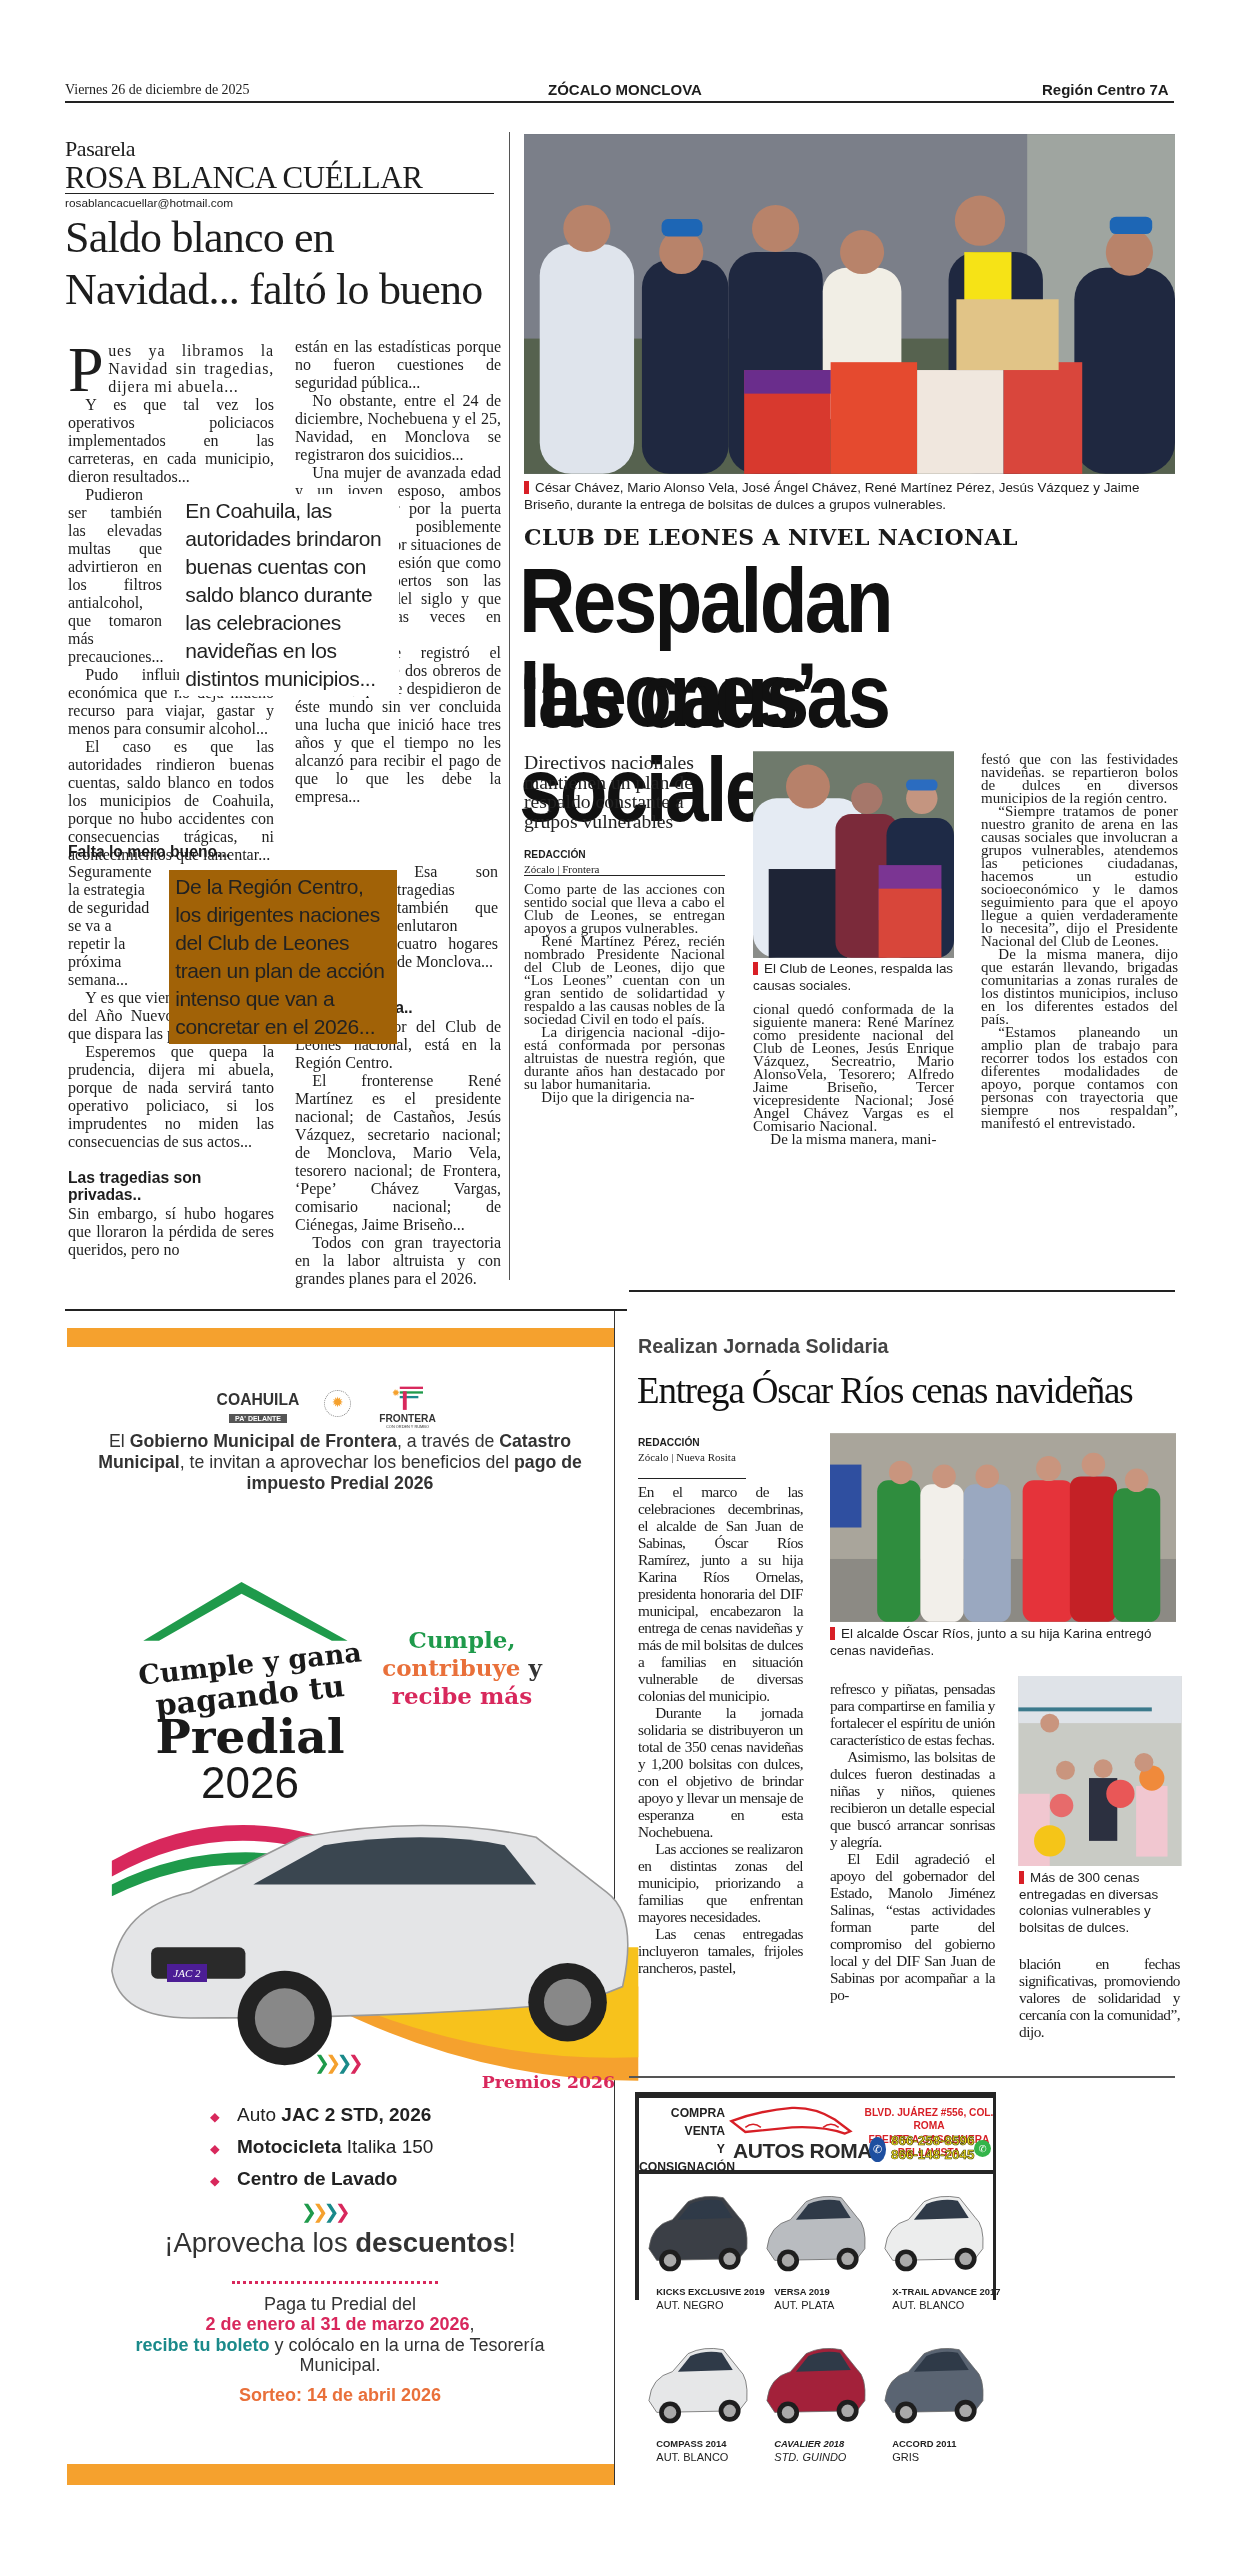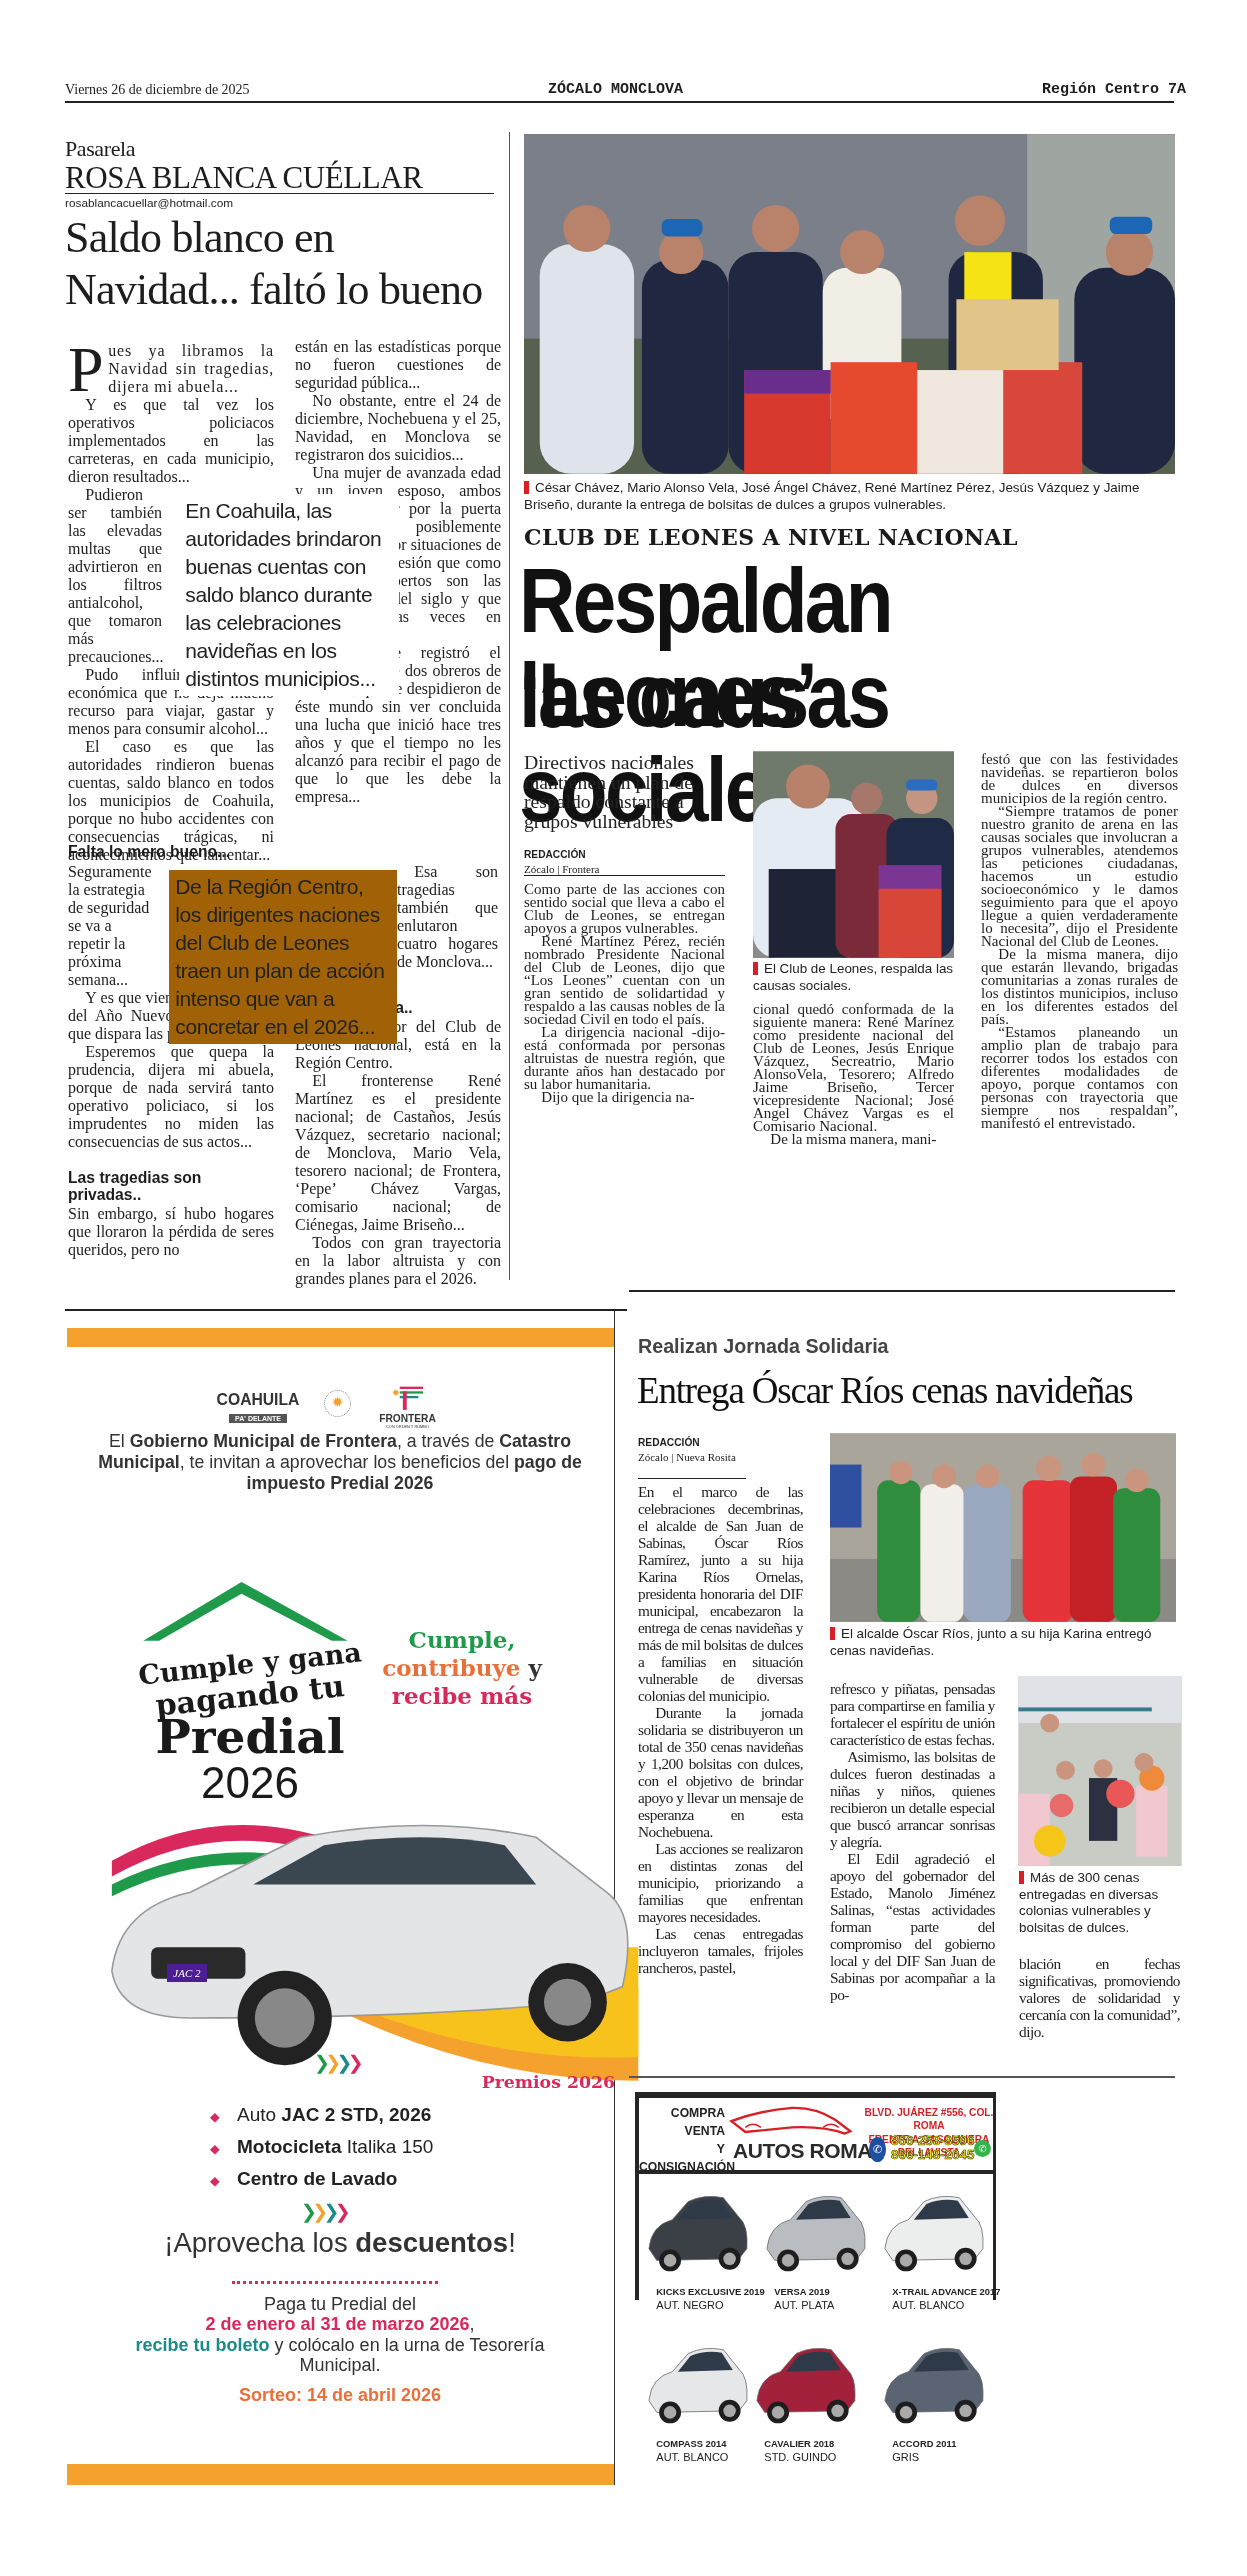--- a/index.html
+++ b/index.html
@@ -7,7 +7,7 @@
 body{position:relative;font-family:"DejaVu Serif",serif;color:#1d1d1d}
 .abs{position:absolute}
 .sans{font-family:"Liberation Sans",sans-serif}
-.cond{font-family:Liberation Mono, monospace}
+.cond{font-family:Liberation Sans, sans-serif}
 .serif{font-family:"Liberation Serif",serif}
 p.body{font-family:"Liberation Serif",serif;font-size:16px;line-height:18px;text-align:justify;hyphens:manual}
 p.body.ind{text-indent:17.3px}

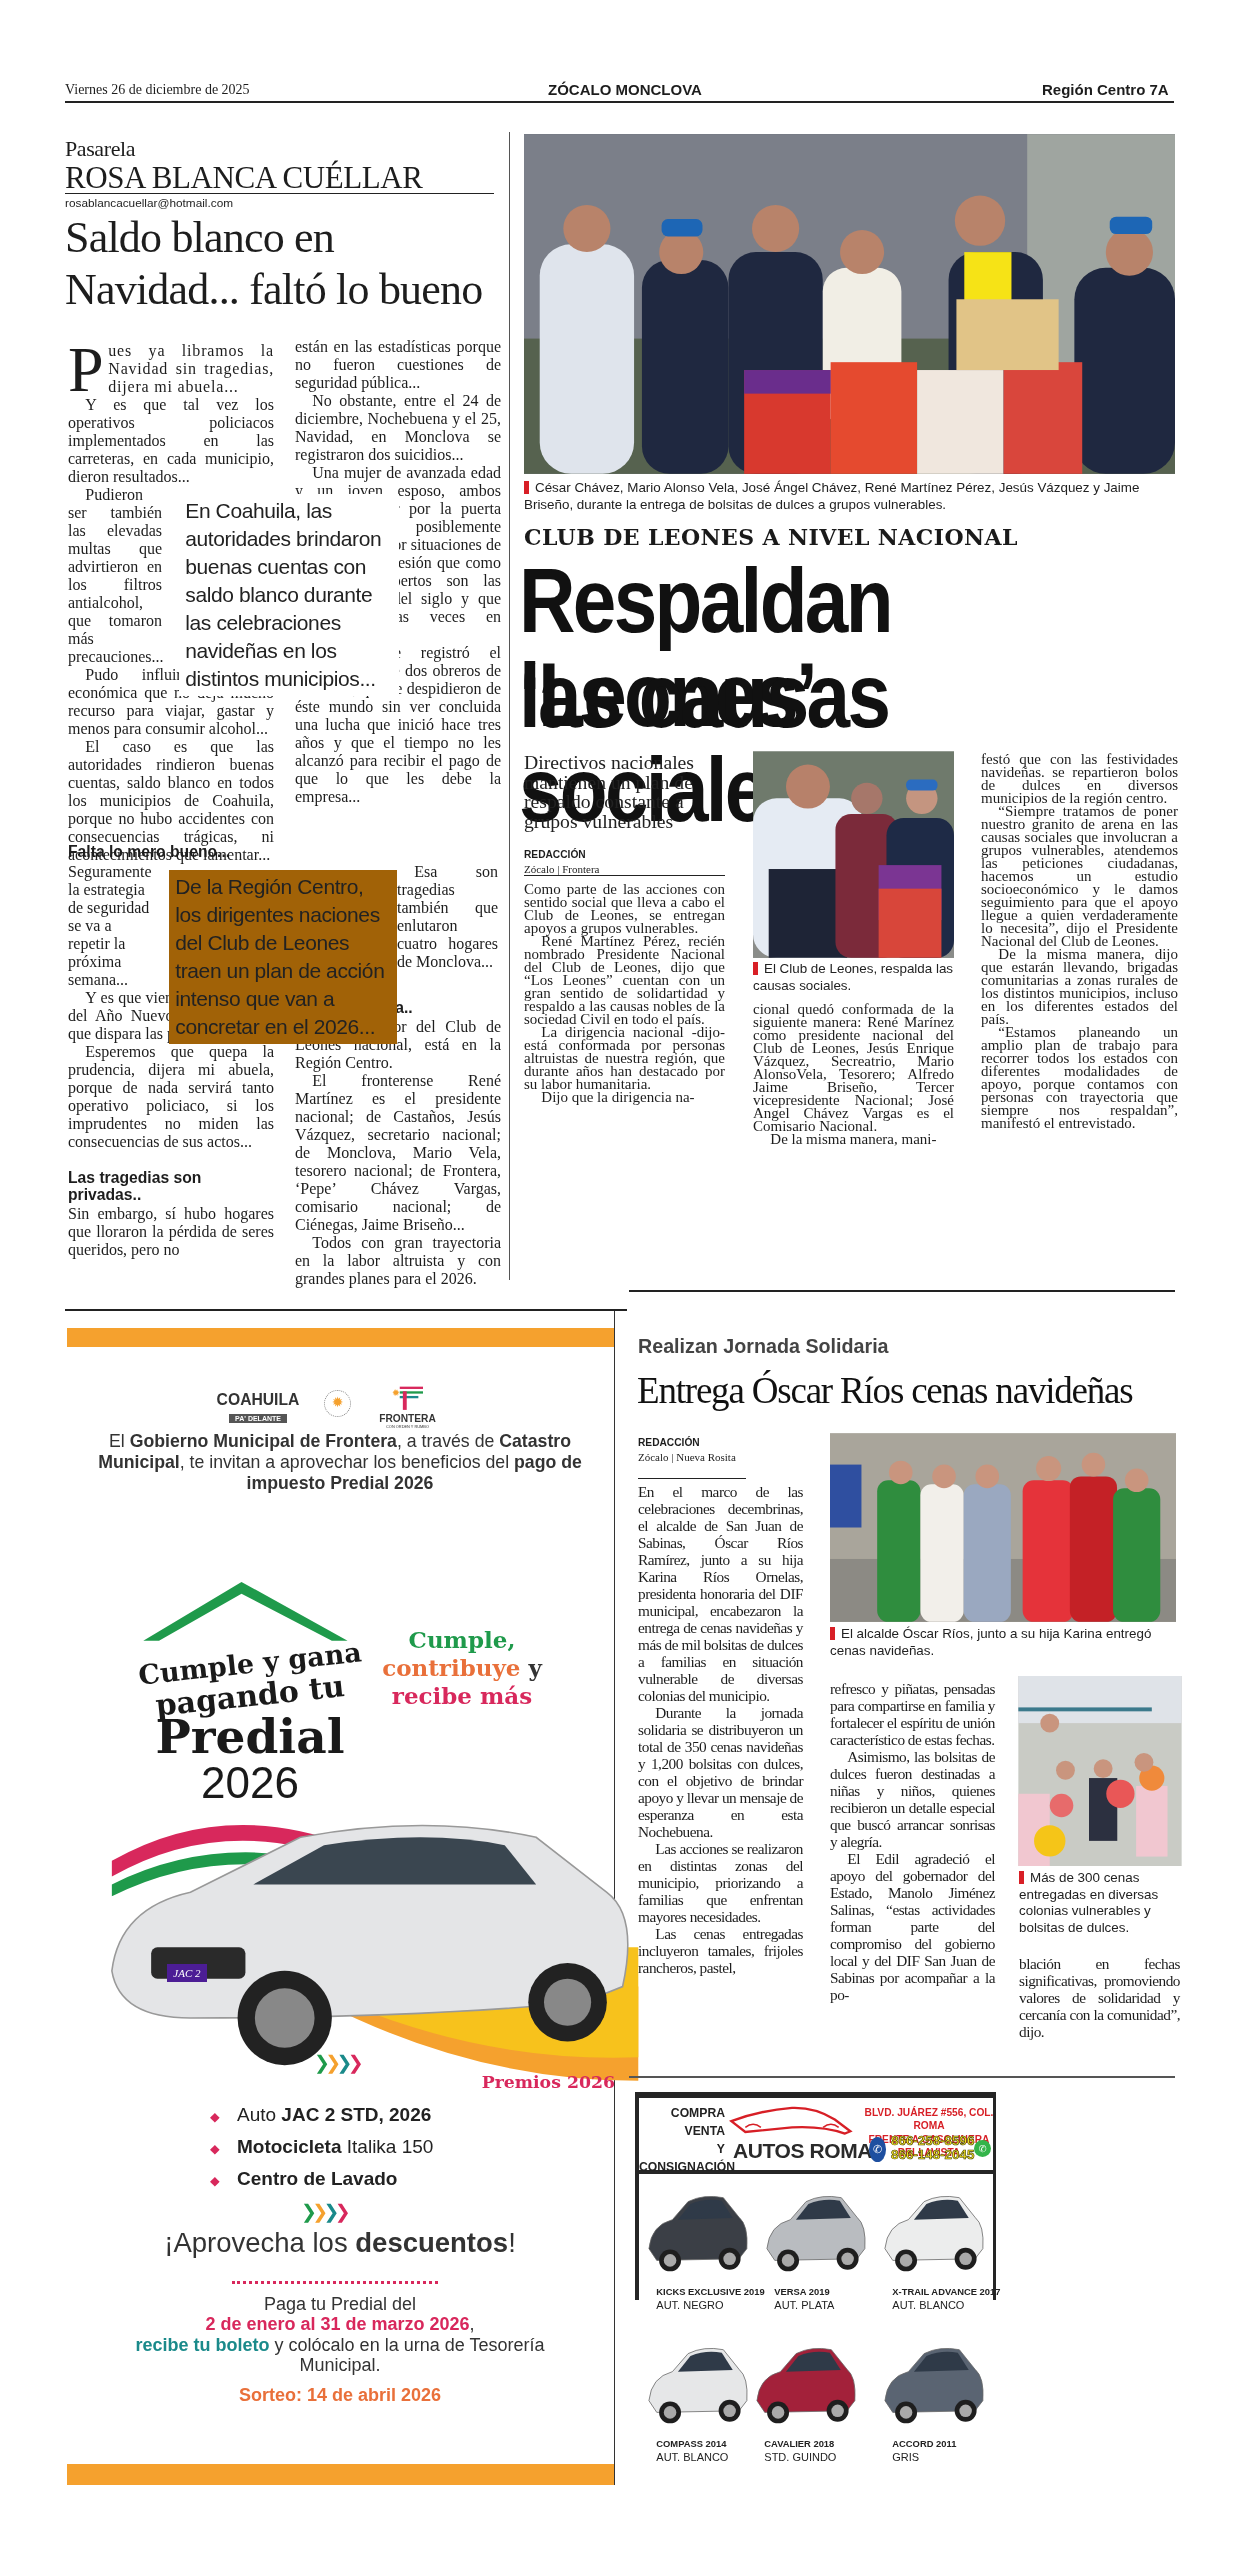--- a/index.html
+++ b/index.html
@@ -397,7 +397,7 @@
       <div class="car-model">COMPASS 2014</div>
       <div class="car-desc">AUT. BLANCO</div>
     </div>
-    <div class="car-cell" style="left: 108px; top: 152px;">
+    <div class="car-cell" style="left: 118px; top: 152px; font-style: italic;">
       <svg width="105" height="98" viewBox="0 0 134 125">
         <path d="M5,85 Q8,55 35,48 L55,25 Q75,15 100,20 L120,45 Q132,55 130,85 L120,98 L15,100 Z" fill="#a3213a" stroke="#666" stroke-width="1"></path>
         <path d="M42,48 L58,28 Q78,20 98,24 L112,46 Z" fill="#2f3a48"></path>

